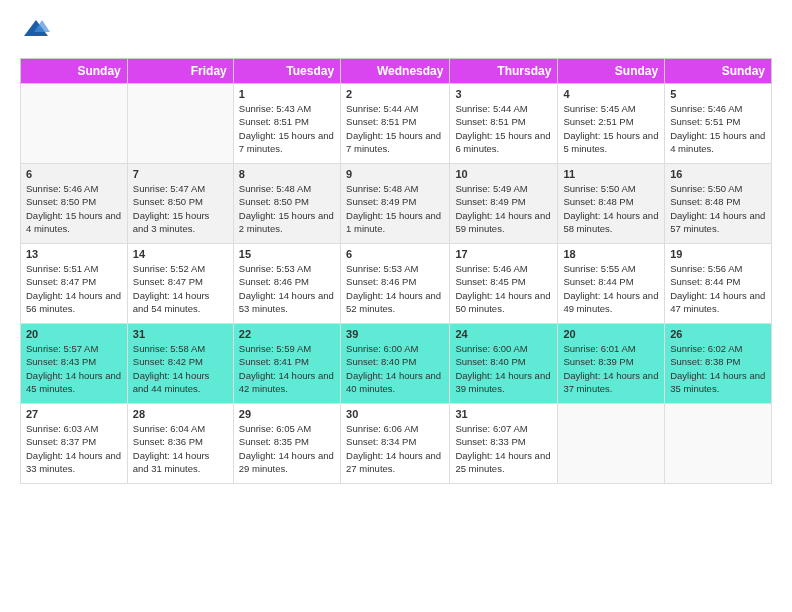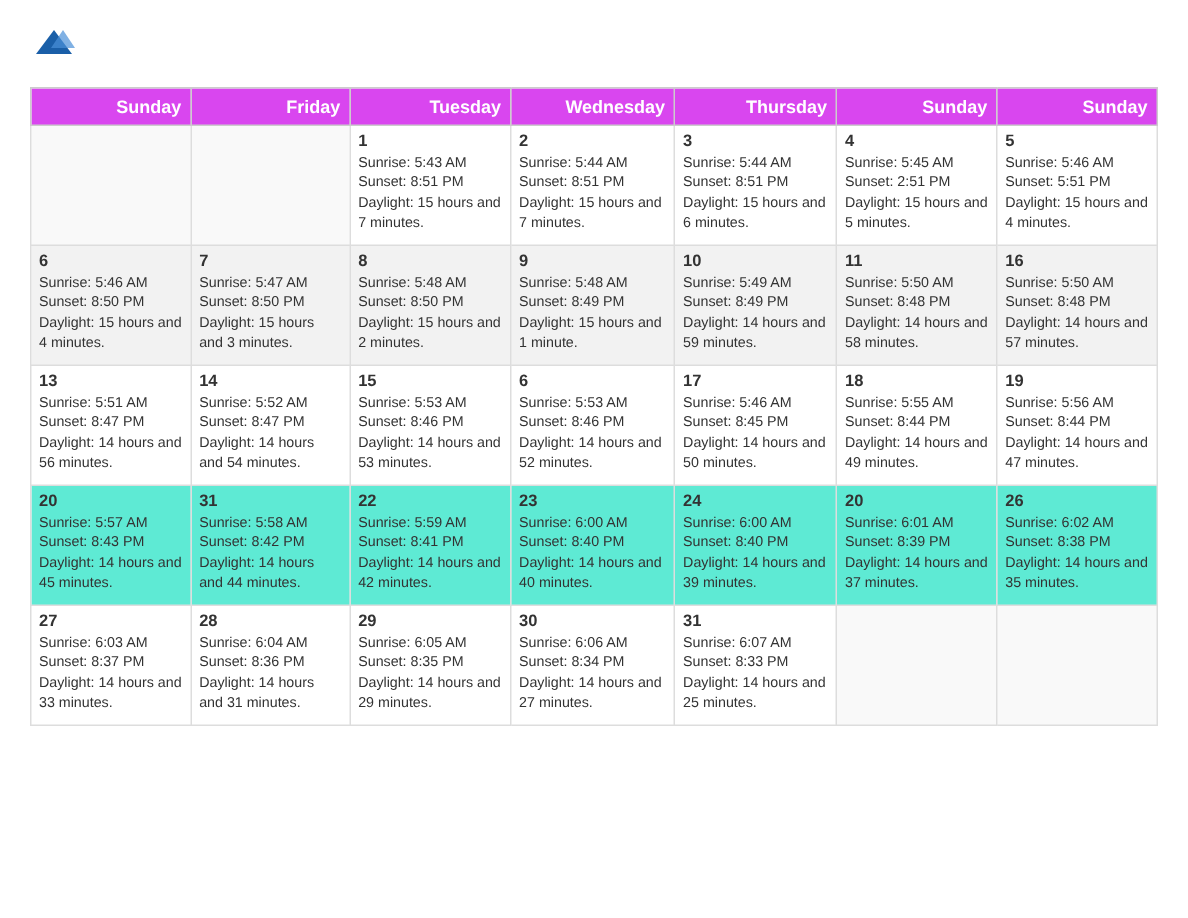--- a/index.html
+++ b/index.html
@@ -284,7 +284,7 @@
 Daylight: 14 hours and 42 minutes.</div>
           </td>
           <td>
-            <span class="day-num">23</span>
+            <span class="day-num">39</span>
             <div class="day-info">Sunrise: 6:00 AM
 Sunset: 8:40 PM
 Daylight: 14 hours and 40 minutes.</div>

